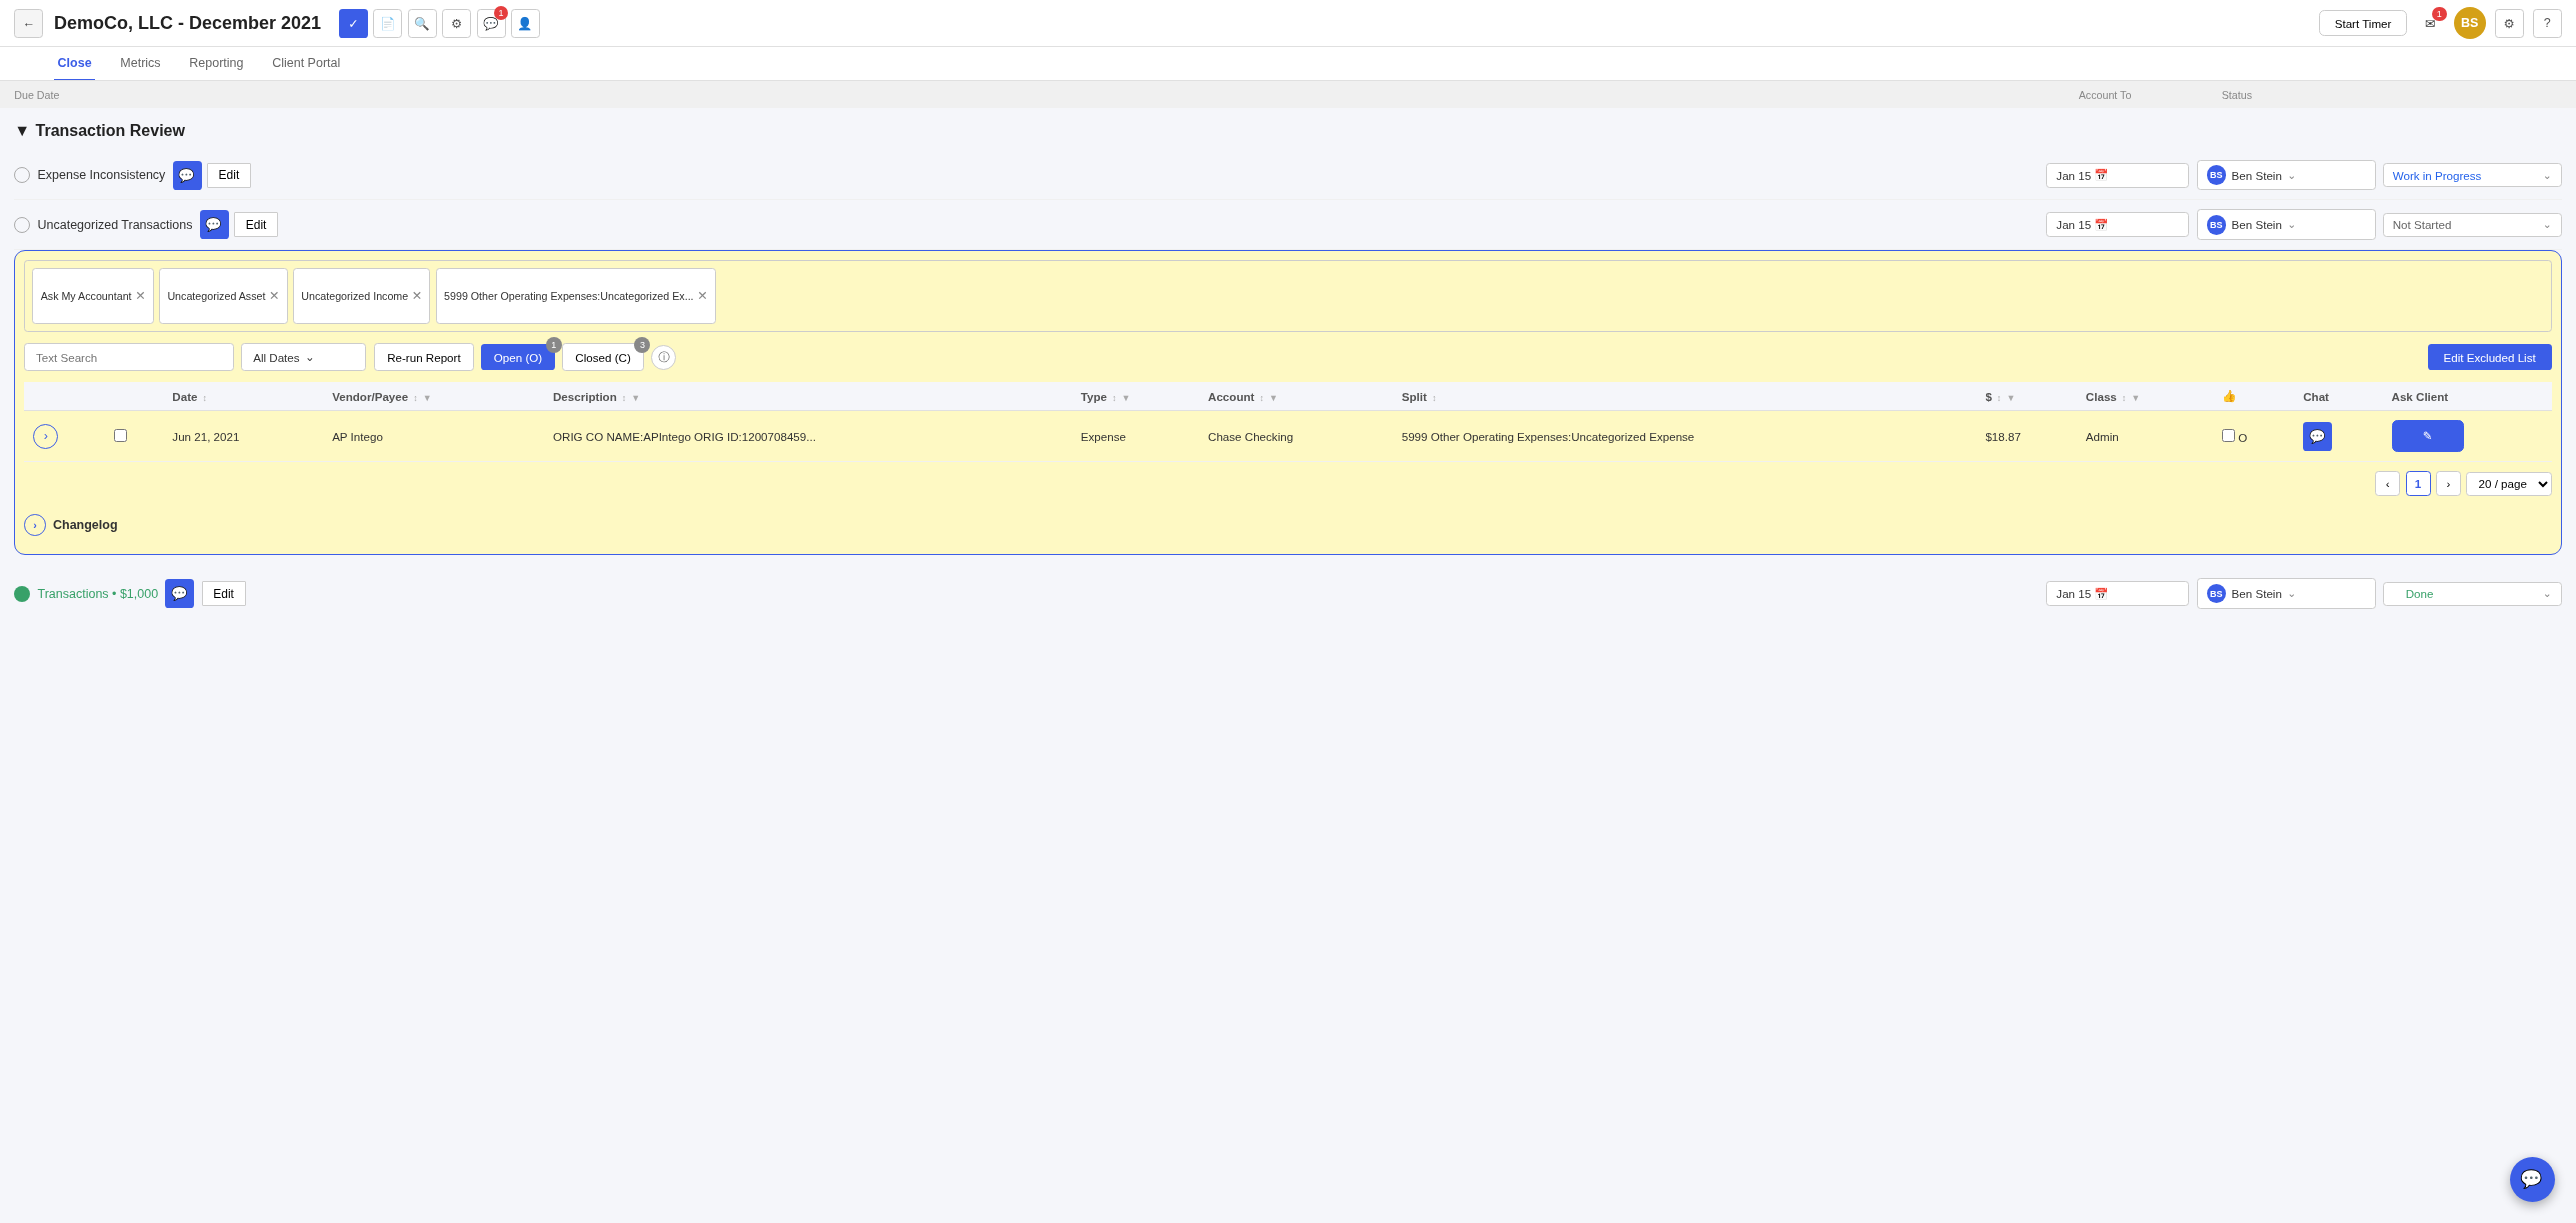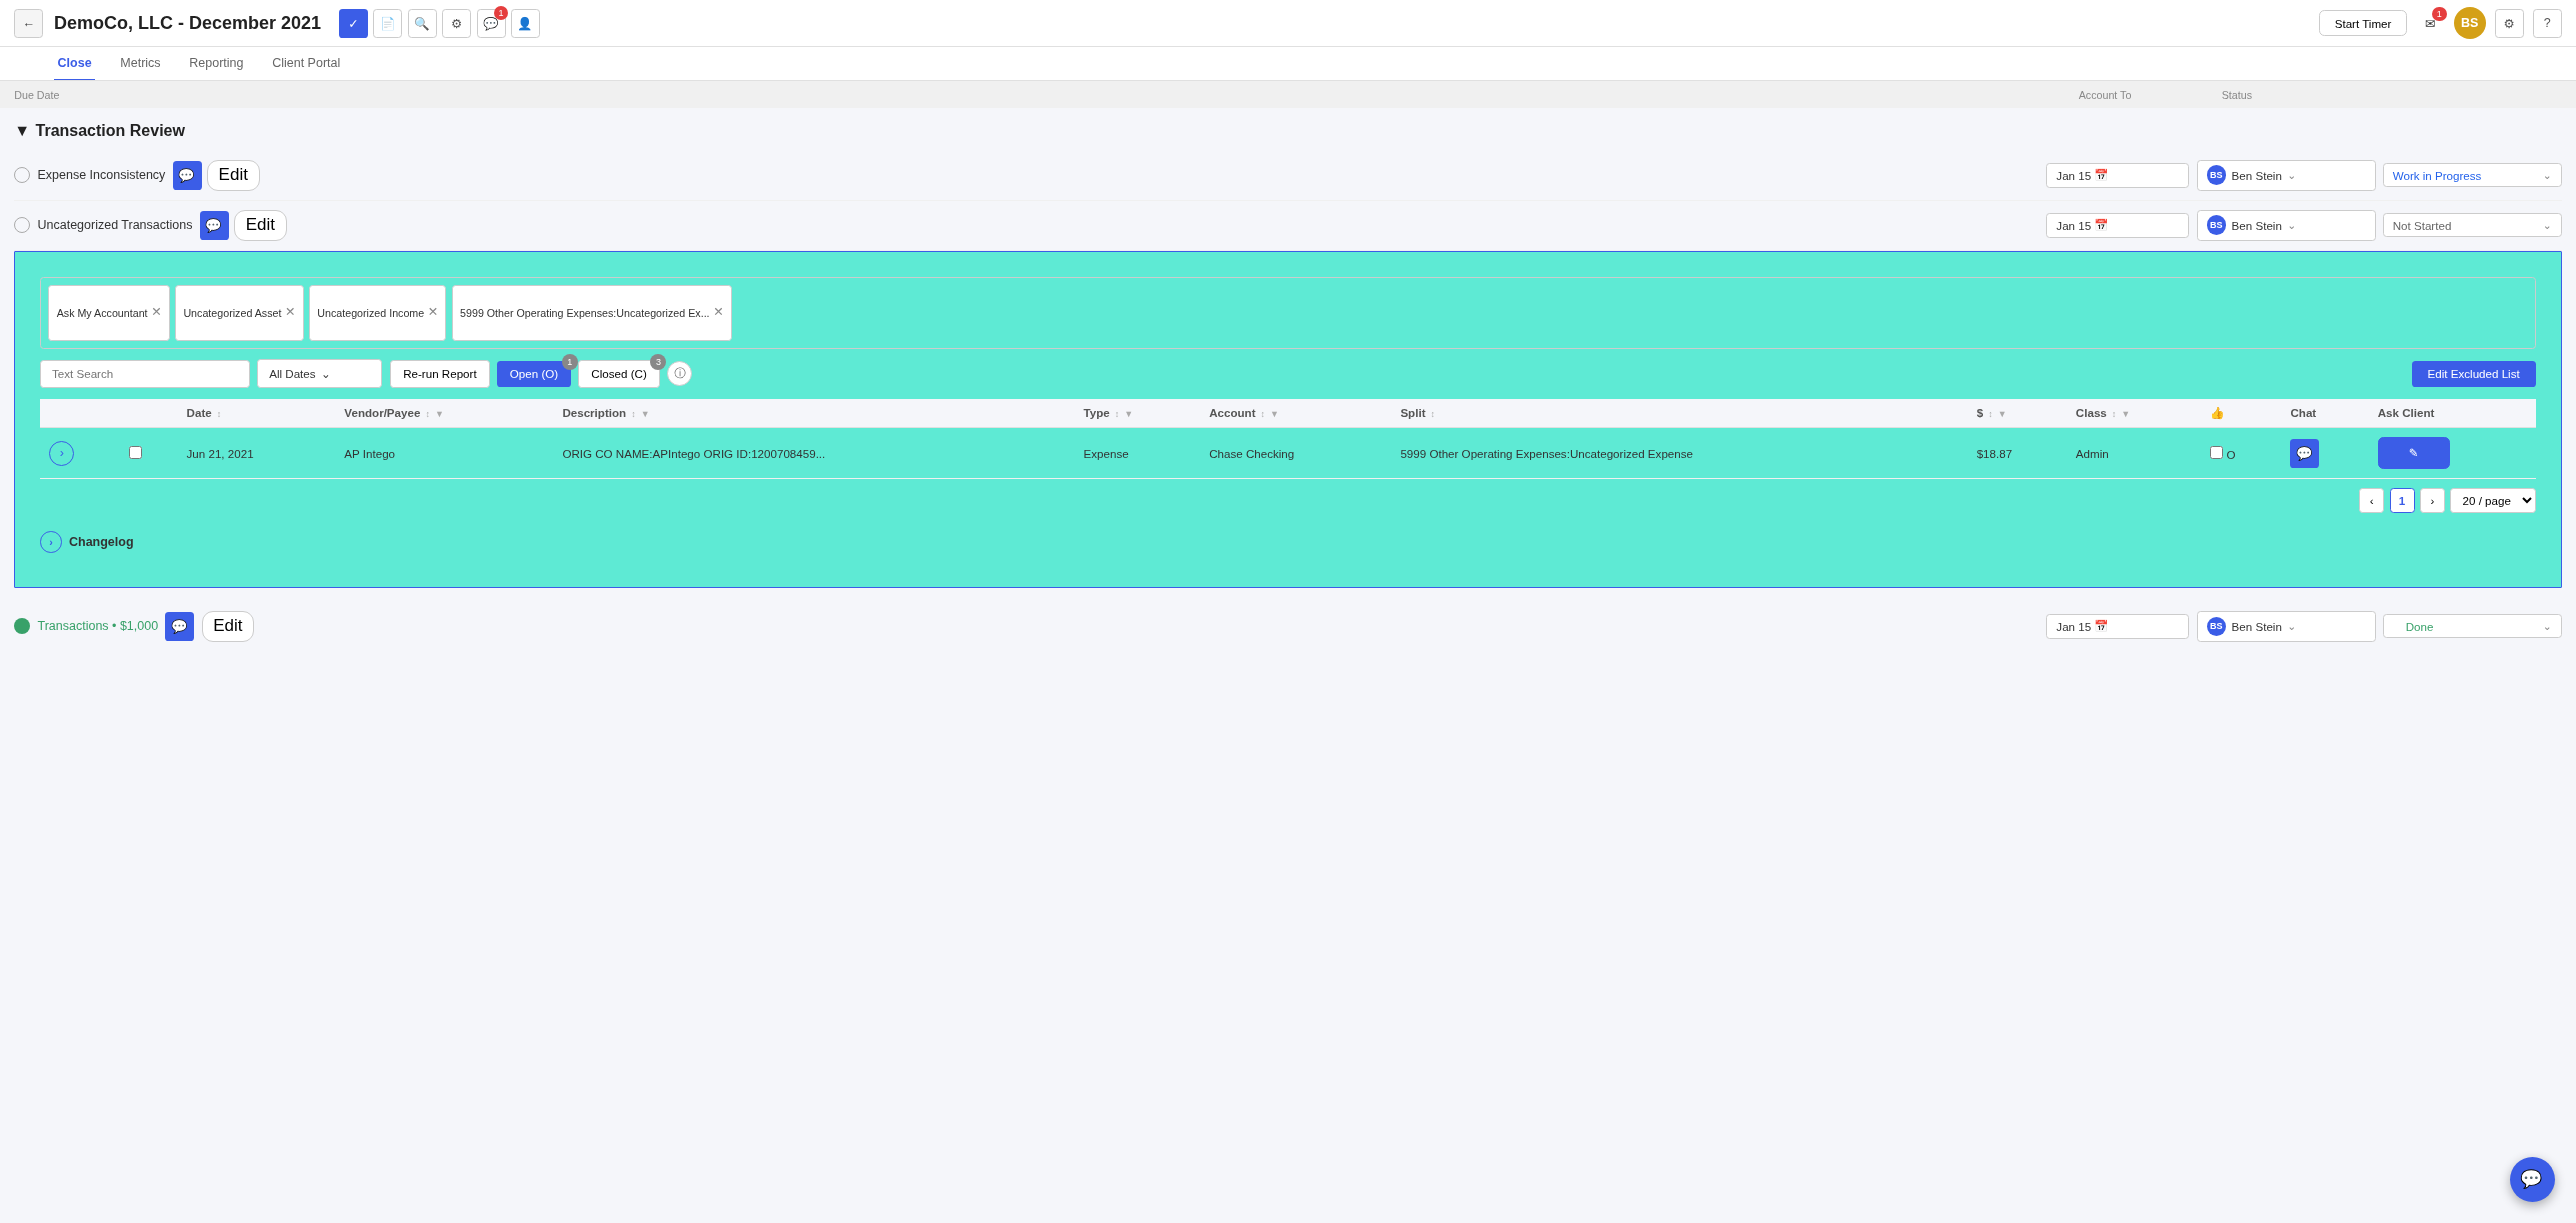--- a/index.html
+++ b/index.html
@@ -40,7 +40,7 @@
     .task-circle { width: 16px; height: 16px; border-radius: 50%; border: 1.8px solid #aaa; display: inline-block; flex-shrink: 0; }
     .task-actions { display: flex; align-items: center; gap: 5.4px; }
     .chat-btn { width: 29px; height: 29px; border-radius: 3.6px; background: #3b5de7; color: #fff; border: none; cursor: pointer; display: flex; align-items: center; justify-content: center; }
-    .edit-btn { border: 0.9px solid #ccc; background: #fff; padding: 4.5px 10.7px; border-radius: 11px; cursor: pointer; font-size: 17px; }
+    .edit-btn { border: 0.9px solid #ccc; background: #fff; padding: 4.5px 10.7px; border-radius: 1px; cursor: pointer; font-size: 12px; }
     .date-field { border: 0.9px solid #ccc; background: #fff; padding: 4.5px 9px; border-radius: 3.6px; font-size: 11.6px; display: flex; align-items: center; gap: 3.6px; }
     .assignee-field { border: 0.9px solid #ccc; background: #fff; padding: 4.5px 9px; border-radius: 3.6px; font-size: 11.6px; display: flex; align-items: center; gap: 5.4px; min-width: 143px; }
     .assignee-avatar { width: 19.7px; height: 19.7px; border-radius: 50%; background: #3b5de7; color: #fff; font-size: 9px; font-weight: 700; display: flex; align-items: center; justify-content: center; }

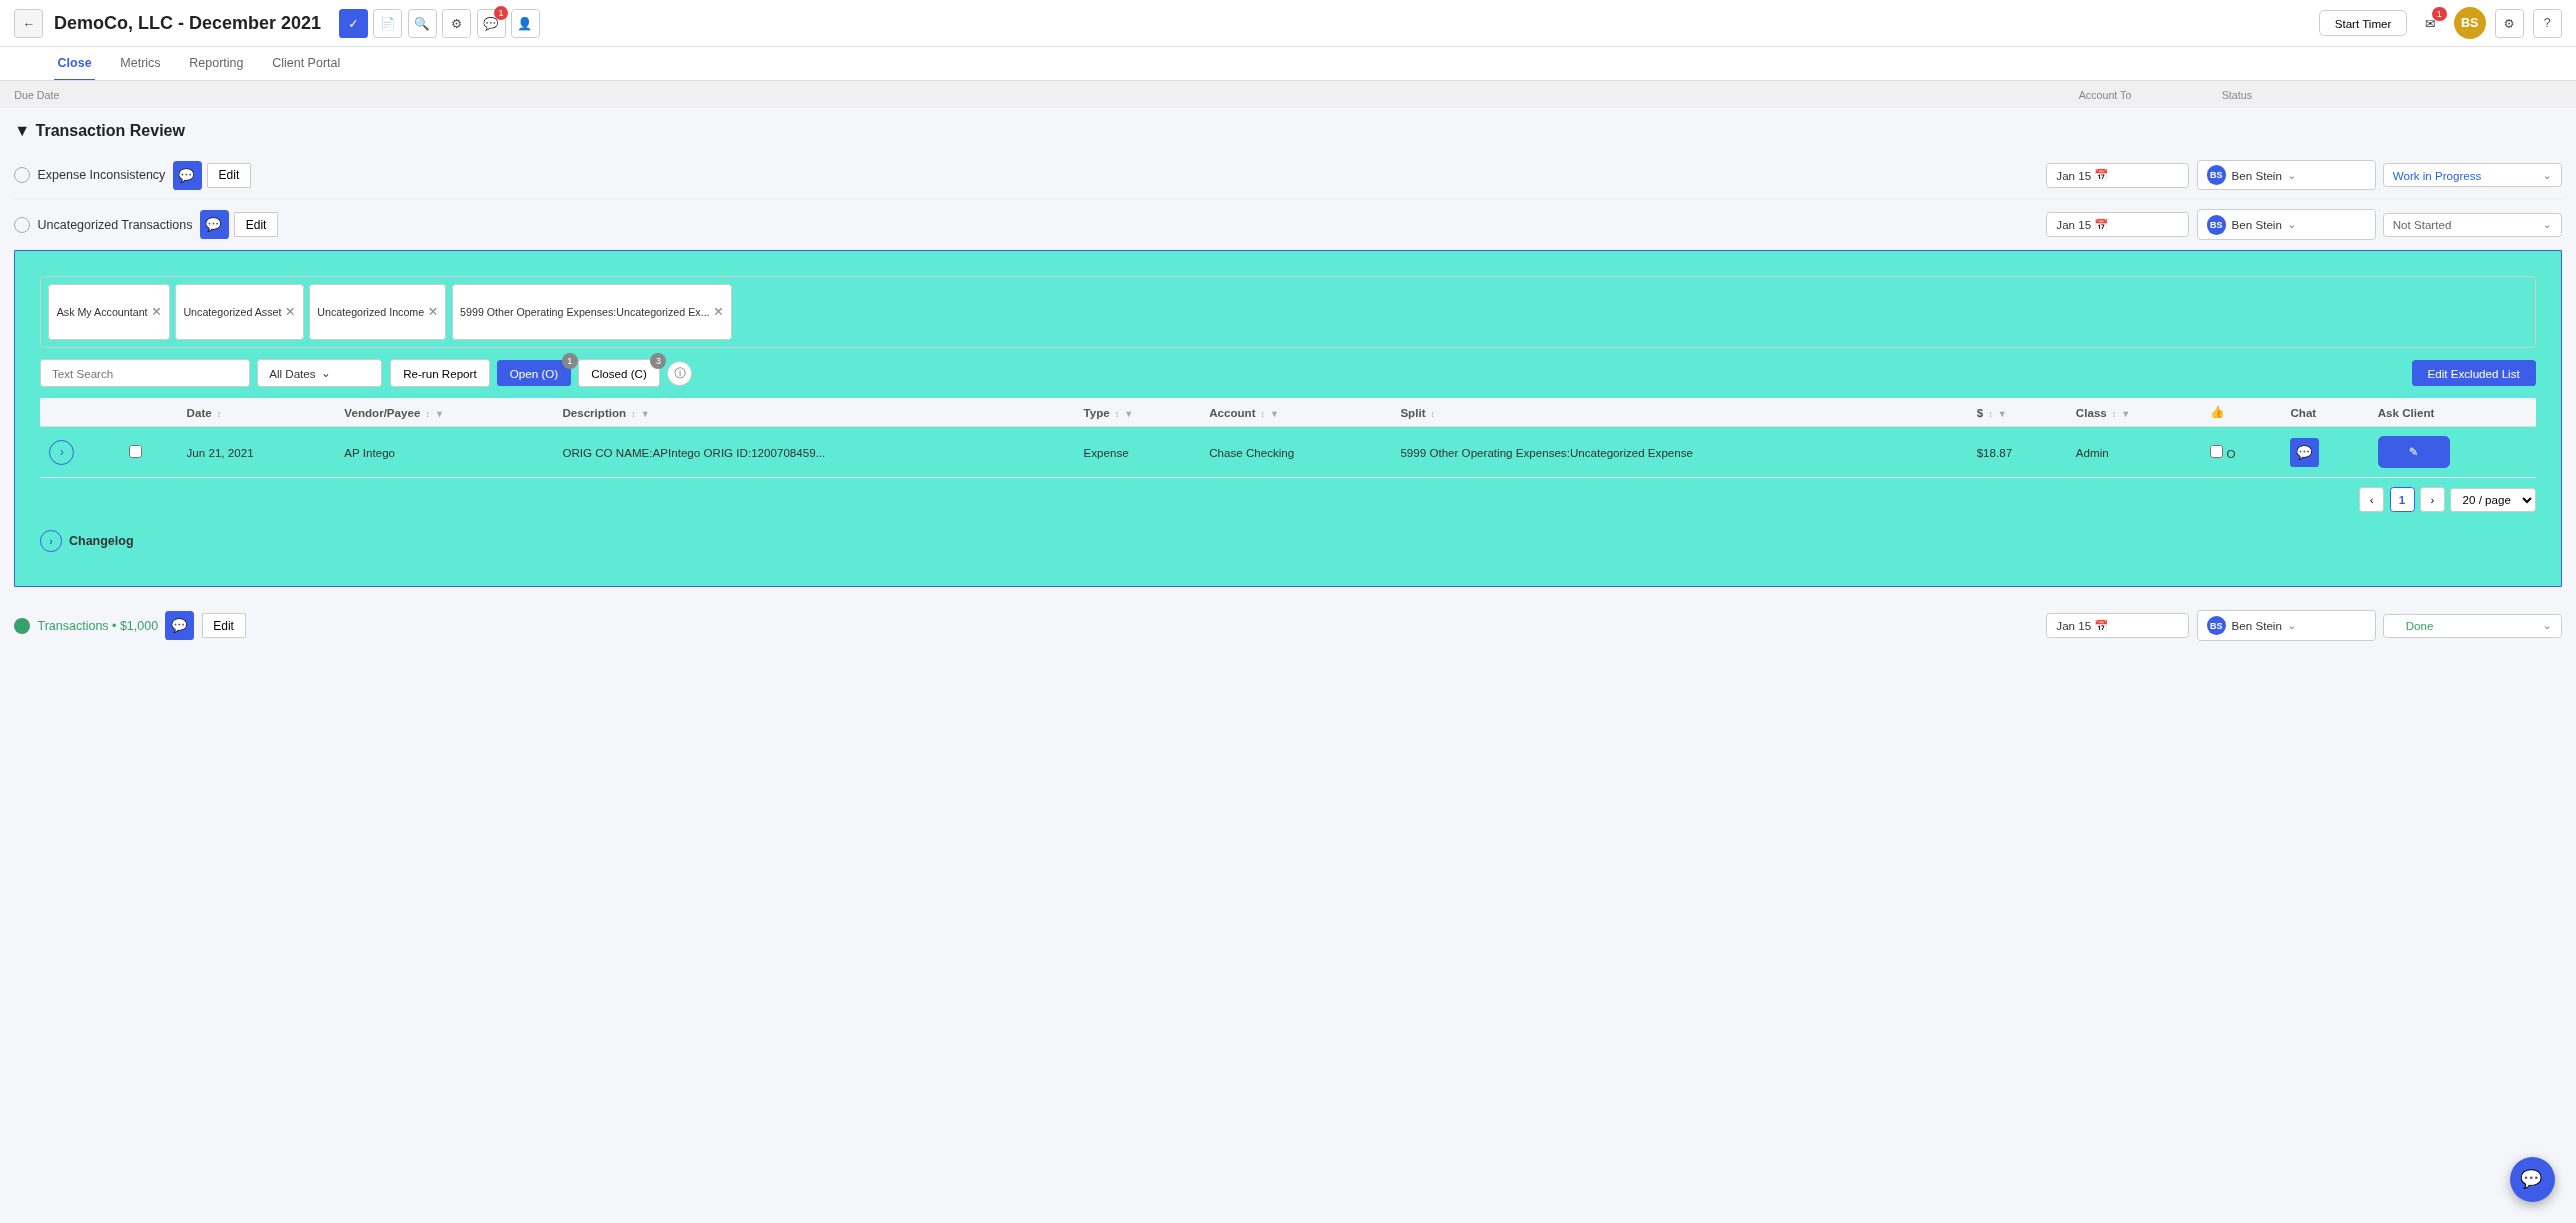--- a/index.html
+++ b/index.html
@@ -49,7 +49,7 @@
     .status-ns { color: #666; }
 
     
-    .expanded-panel { border: 1.8px solid #3b5de7; border-radius: 1px; margin-bottom: 14.3px; background: #5eead4; padding: 25px; }
+    .expanded-panel { border: 1.8px solid #3b5de7; border-radius: 11px; margin-bottom: 14.3px; background: #fef9c3; padding: 9px; }
 
     
     .tags-area { border: 0.9px solid #ccc; border-radius: 3.6px; padding: 7.2px; display: flex; flex-wrap: wrap; gap: 5.4px; min-height: 72px; margin-bottom: 10.7px; }

